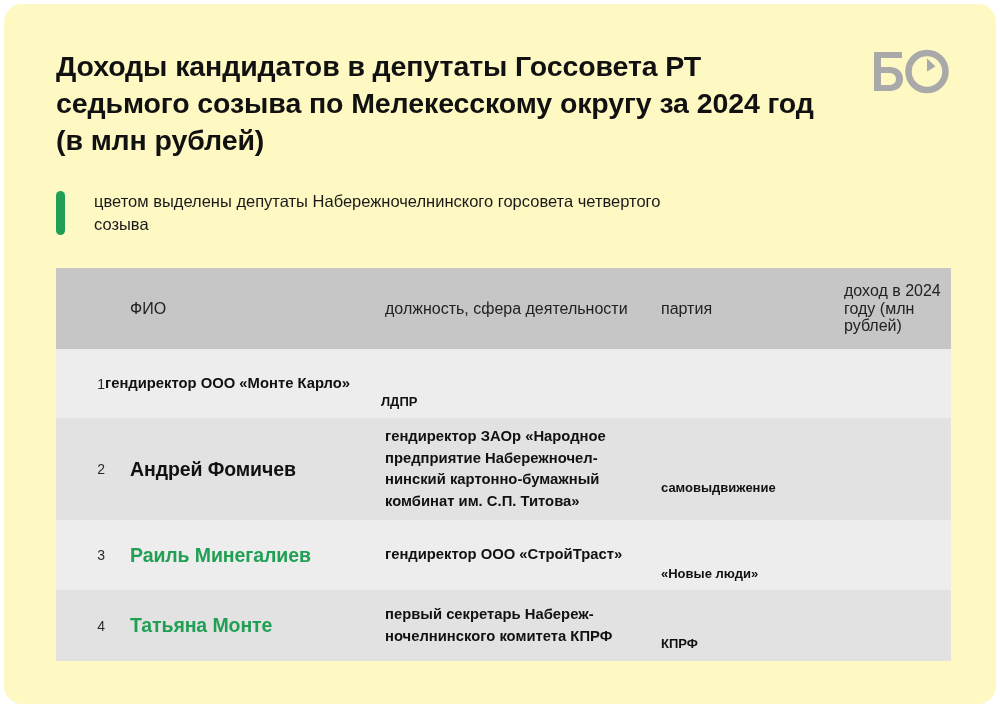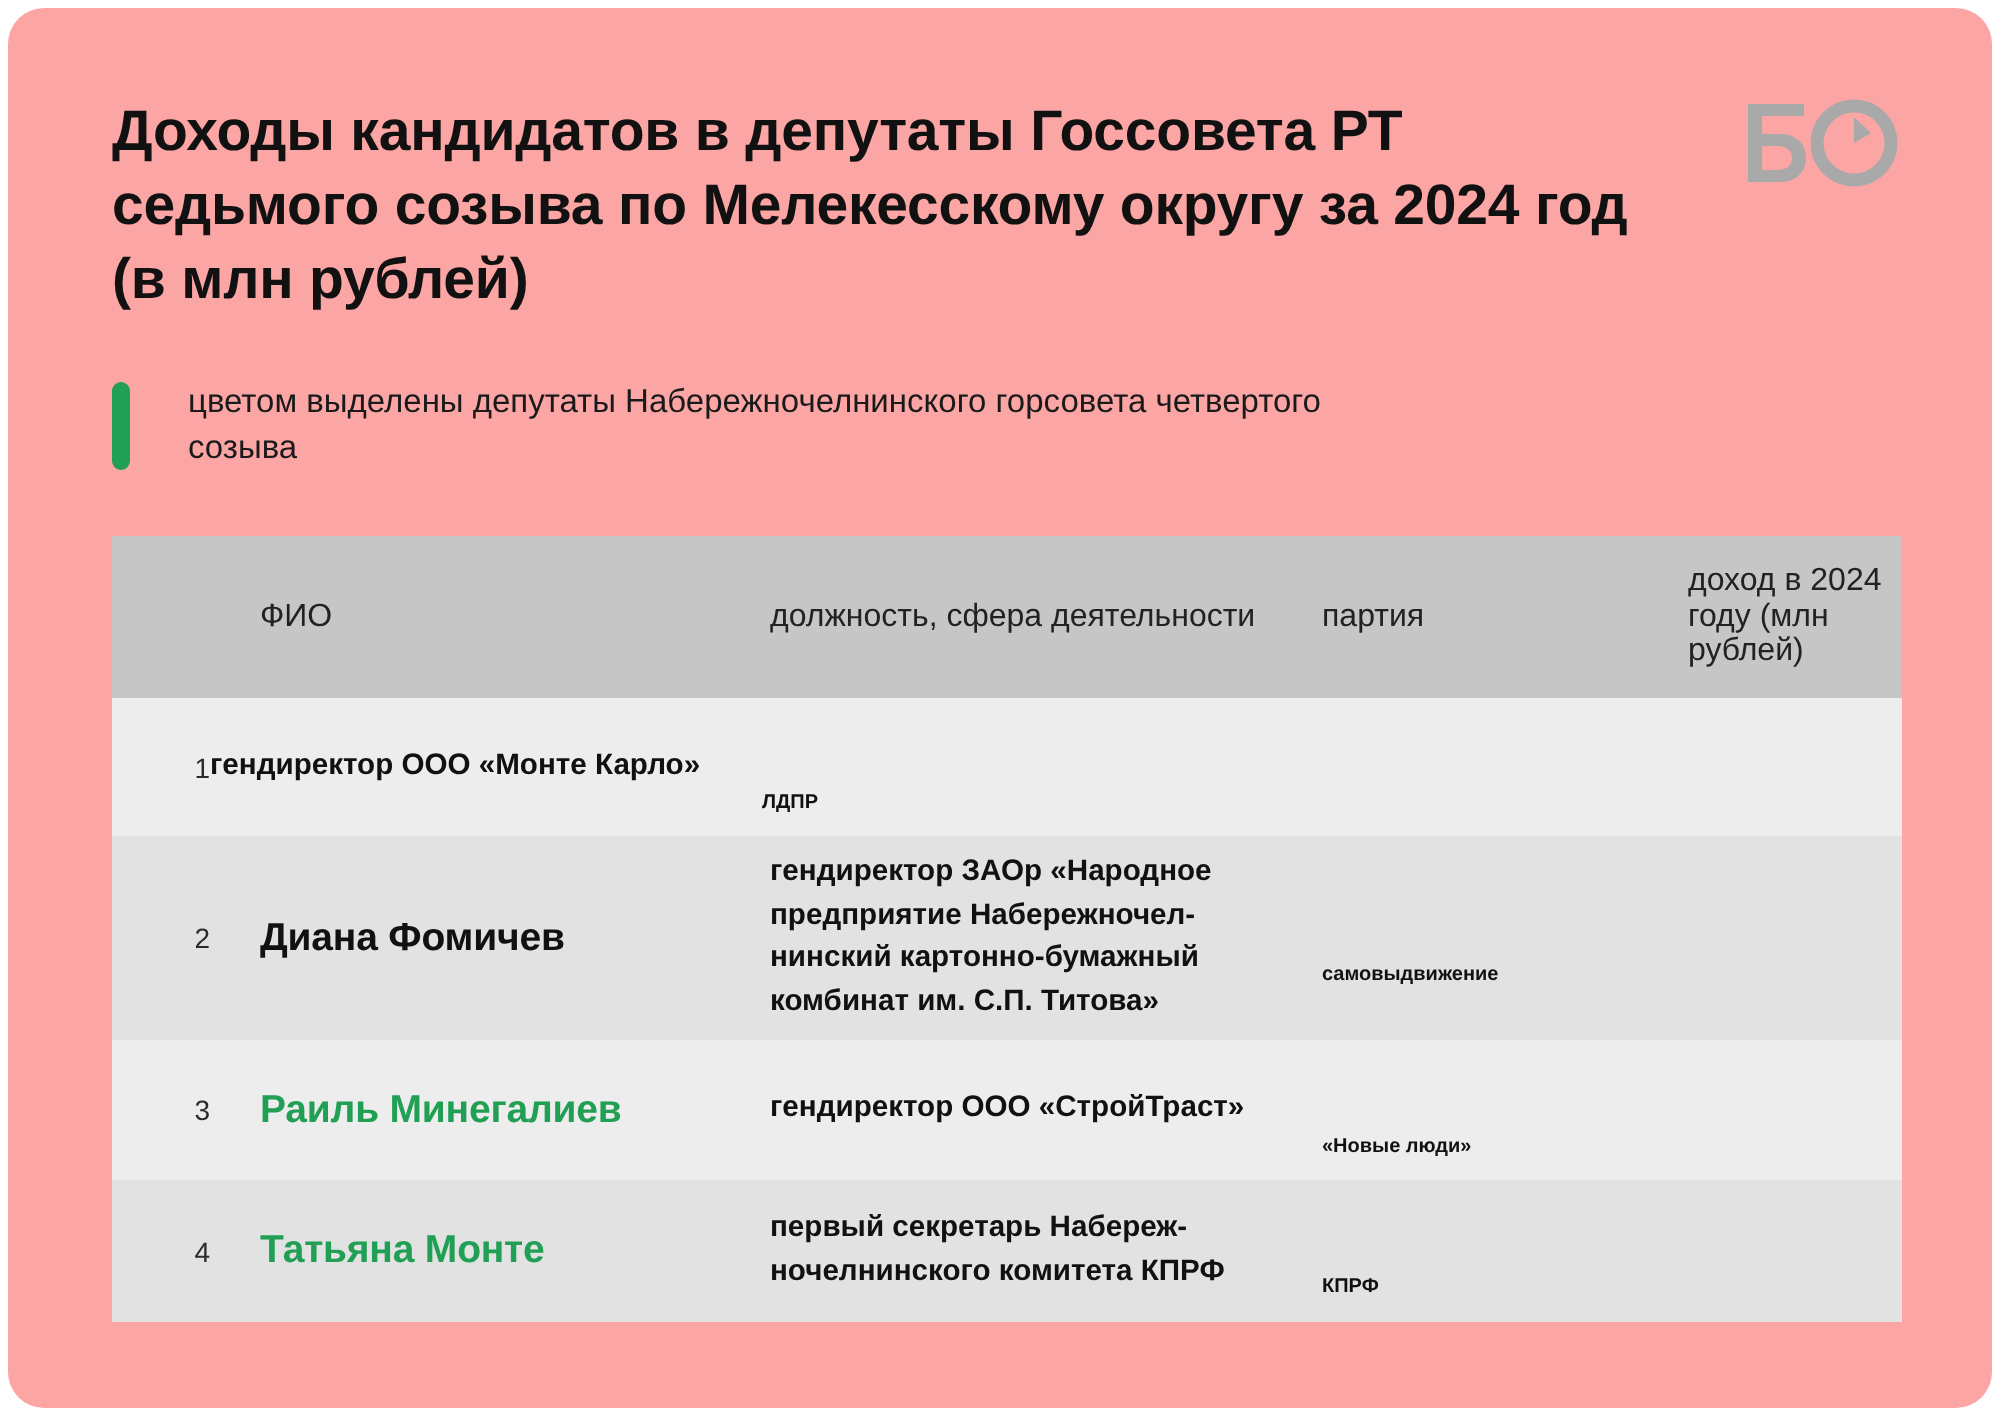--- a/index.html
+++ b/index.html
@@ -29,7 +29,7 @@
     top: 4px;
     width: 992px;
     height: 700px;
-    background: #fca5a5;
+    background: #fef9c3;
     border-radius: 18px;
     box-sizing: border-box;
     text-decoration: underline;

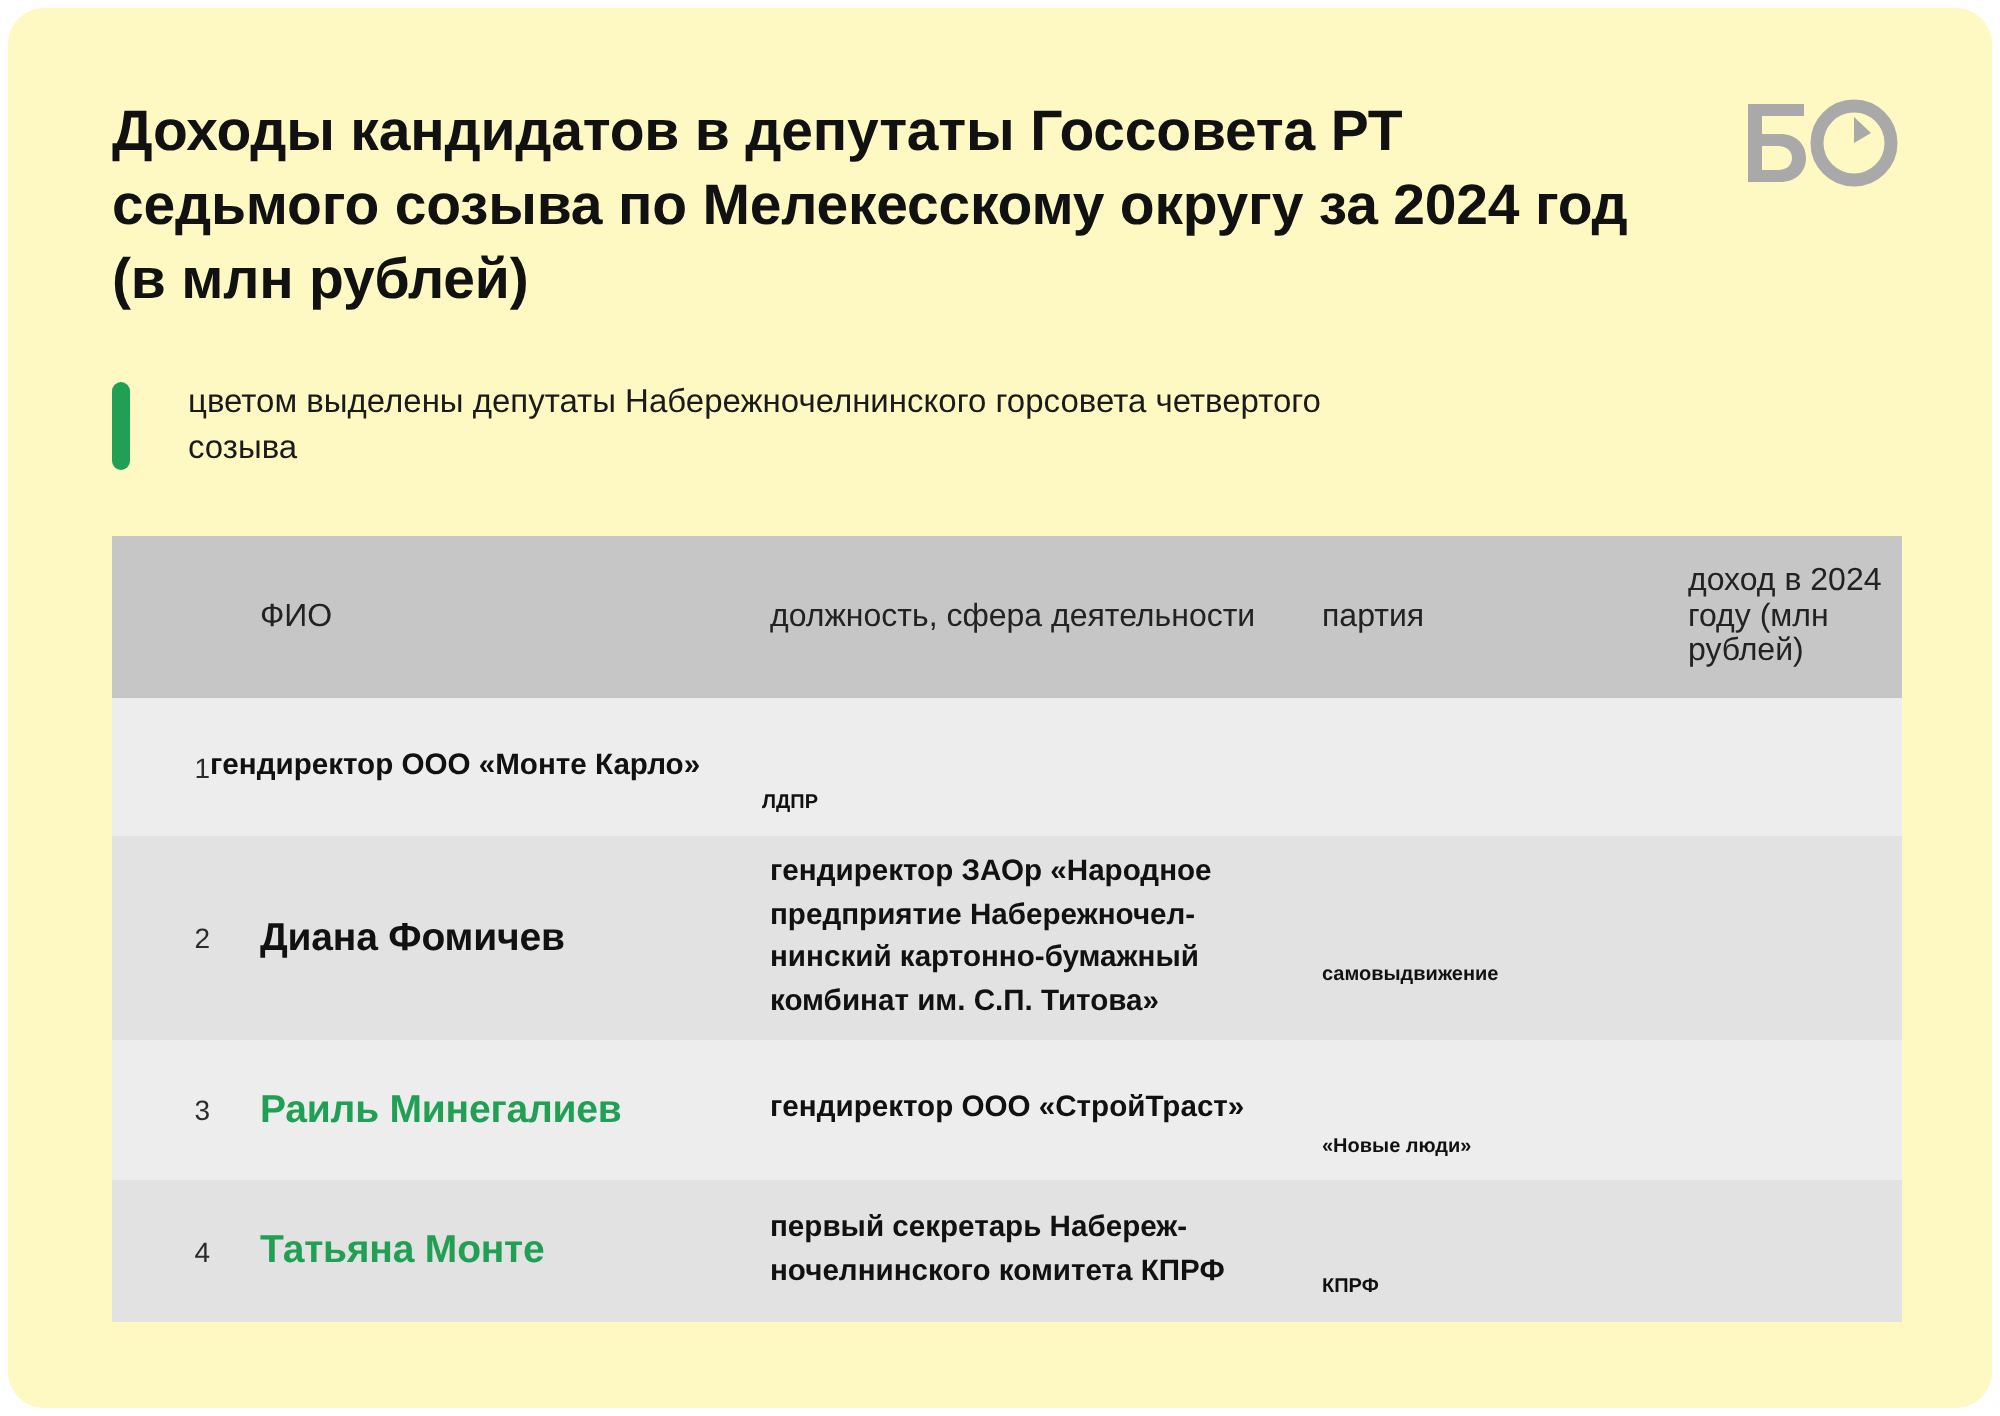--- a/index.html
+++ b/index.html
@@ -139,7 +139,7 @@
     color: #111111;
   }
   .party {
-    font-size: 10px;
+    font-size: 13px;
     font-weight: bold;
     color: #111111;
     margin-top: 36px;

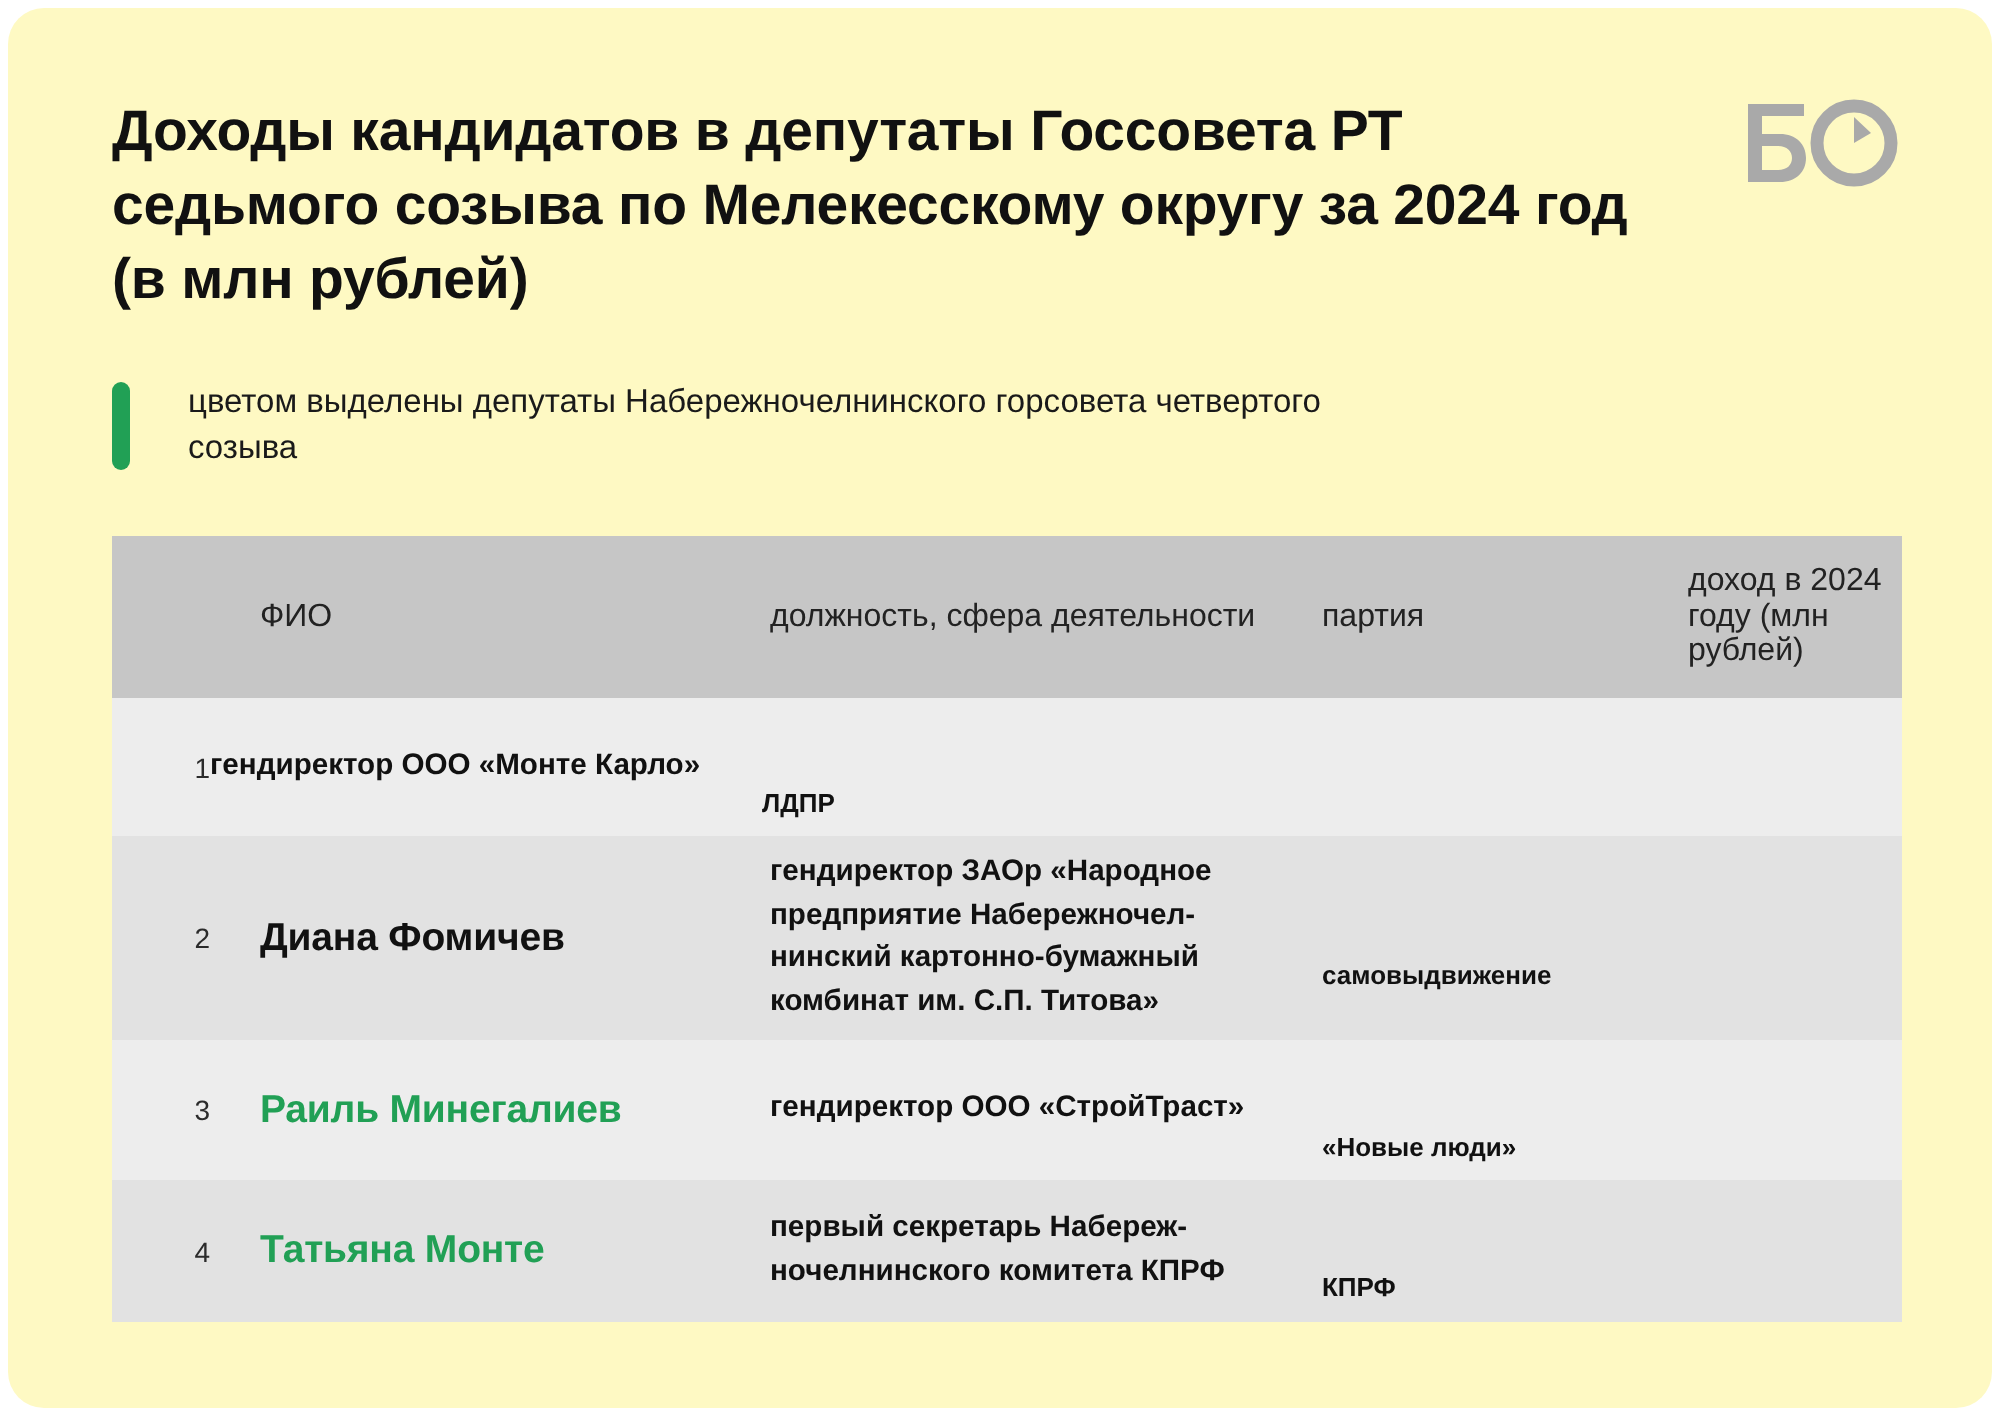--- a/index.html
+++ b/index.html
@@ -193,7 +193,7 @@
 
       <div class="trow tbody-row alt" style="height:102px;">
         <div class="c-idx idx">2</div>
-        <div class="c-name name">Диана Фомичев</div>
+        <div class="c-name name">Андрей Фомичев</div>
         <div class="c-pos pos">гендиректор ЗАОр «Народное предприятие Набережночел­нинский картонно-бумажный комбинат им. С.П. Титова»</div>
         <div class="c-party party">самовыдвижение</div>
         <div class="c-inc inc"></div>

